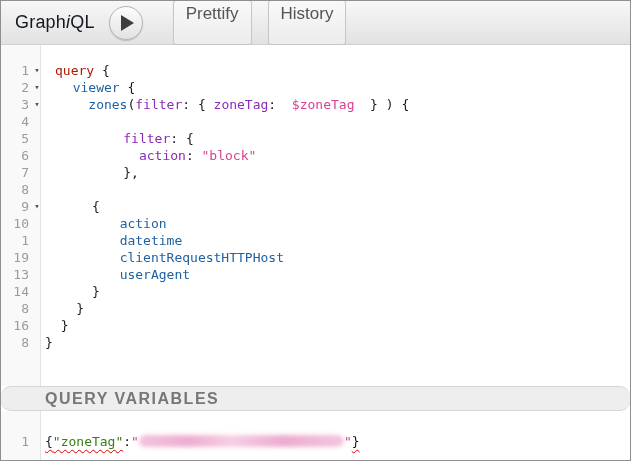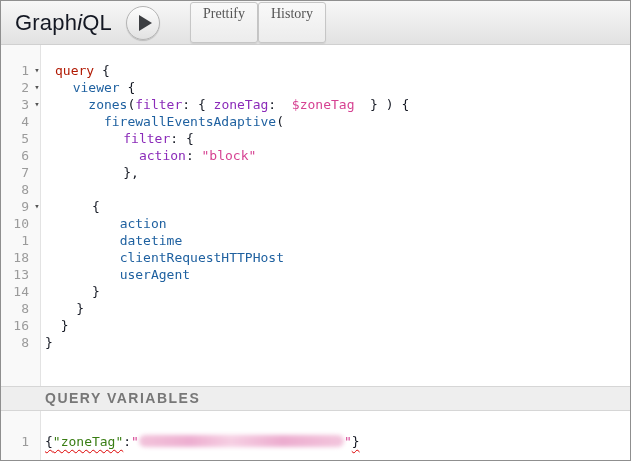--- a/index.html
+++ b/index.html
@@ -24,7 +24,7 @@
     padding-left: 14px;
   }
   .logo {
-    font-size: 22px;
+    font-size: 18px;
     color: #141823;
     letter-spacing: 0.2px;
     white-space: nowrap;

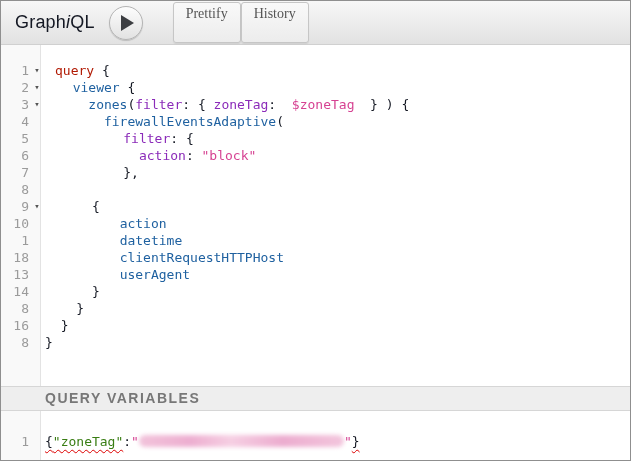--- a/index.html
+++ b/index.html
@@ -48,8 +48,8 @@
     margin-left: 4px;
   }
   .tbtn {
-    font-family: Liberation Serif, serif;
-    font-size: 14px;
+    font-family: Liberation Sans, sans-serif;
+    font-size: 17px;
     color: #555;
     background: linear-gradient(#f9f9f9, #ececec);
     border: 1px solid #c6c6c6;

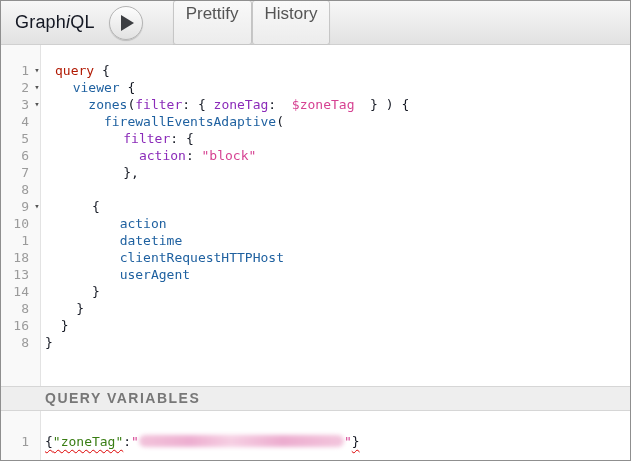--- a/index.html
+++ b/index.html
@@ -59,7 +59,7 @@
     cursor: pointer;
   }
   .tbtn.first { margin-left: 30px; }
-  .tbtn + .tbtn { margin-left: 0; }
+  .tbtn + .tbtn { margin-left: 16px; }
 
   
   .editor {

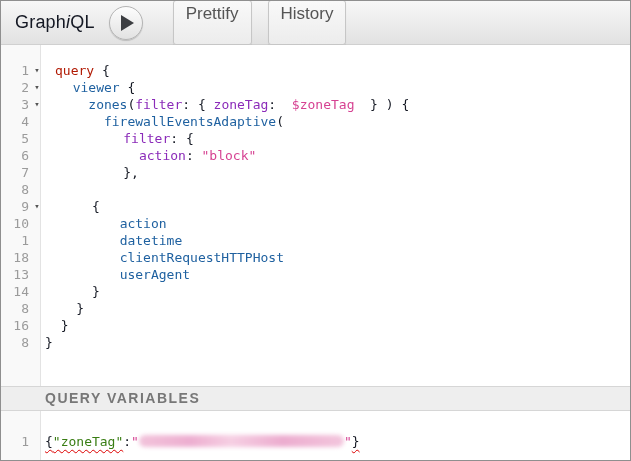--- a/index.html
+++ b/index.html
@@ -157,7 +157,7 @@
         <div class="cm-line"><span class="ln">1</span><span class="fold">▾</span><span class="code"><span class="seg kw">query</span><span class="seg pun"> {</span></span></div>
         <div class="cm-line"><span class="ln">2</span><span class="fold">▾</span><span class="code"><span class="seg pun">  </span><span class="seg prop">viewer</span><span class="seg pun"> {</span></span></div>
         <div class="cm-line"><span class="ln">3</span><span class="fold">▾</span><span class="code"><span class="seg pun">    </span><span class="seg prop">zones</span><span class="seg pun">(</span><span class="seg attr">filter</span><span class="seg pun">: { </span><span class="seg attr">zoneTag</span><span class="seg pun">:  </span><span class="seg var">$zoneTag</span><span class="seg pun">  } ) {</span></span></div>
-        <div class="cm-line"><span class="ln">4</span><span class="fold"></span><span class="code"><span class="seg pun">      </span><span class="seg prop">firewallEventsAdaptive</span><span class="seg pun">(</span></span></div>
+        <div class="cm-line"><span class="ln">4</span><span class="fold"></span></div>
         <div class="cm-line"><span class="ln">5</span><span class="fold"></span><span class="code"><span class="seg pun">          </span><span class="seg attr">filter</span><span class="seg pun">: {</span></span></div>
         <div class="cm-line"><span class="ln">6</span><span class="fold"></span><span class="code"><span class="seg pun">            </span><span class="seg attr">action</span><span class="seg pun">: </span><span class="seg str">"block"</span></span></div>
         <div class="cm-line"><span class="ln">7</span><span class="fold"></span><span class="code"><span class="seg pun">          },</span></span></div>

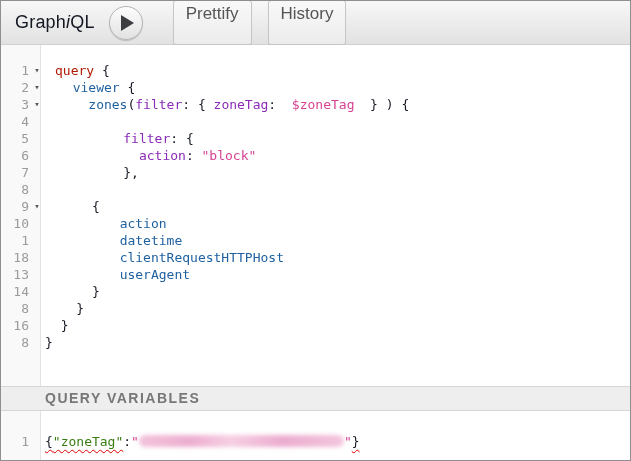--- a/index.html
+++ b/index.html
@@ -165,7 +165,7 @@
         <div class="cm-line"><span class="ln">9</span><span class="fold">▾</span><span class="code"><span class="seg pun">      {</span></span></div>
         <div class="cm-line"><span class="ln">10</span><span class="fold"></span><span class="code"><span class="seg pun">        </span><span class="seg prop">action</span></span></div>
         <div class="cm-line"><span class="ln">1</span><span class="fold"></span><span class="code"><span class="seg pun">        </span><span class="seg prop">datetime</span></span></div>
-        <div class="cm-line"><span class="ln">18</span><span class="fold"></span><span class="code"><span class="seg pun">        </span><span class="seg prop">clientRequestHTTPHost</span></span></div>
+        <div class="cm-line"><span class="ln">19</span><span class="fold"></span><span class="code"><span class="seg pun">        </span><span class="seg prop">clientRequestHTTPHost</span></span></div>
         <div class="cm-line"><span class="ln">13</span><span class="fold"></span><span class="code"><span class="seg pun">        </span><span class="seg prop">userAgent</span></span></div>
         <div class="cm-line"><span class="ln">14</span><span class="fold"></span><span class="code"><span class="seg pun">      }</span></span></div>
         <div class="cm-line"><span class="ln">8</span><span class="fold"></span><span class="code"><span class="seg pun">    }</span></span></div>

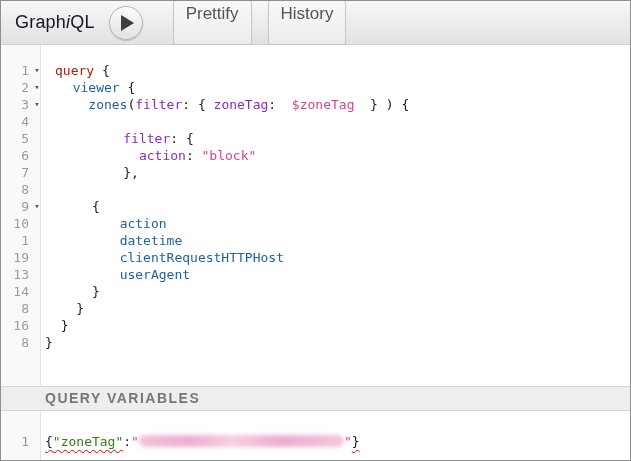--- a/index.html
+++ b/index.html
@@ -129,12 +129,13 @@
     border-top: 1px solid #d6d6d6;
     border-bottom: 1px solid #d6d6d6;
     color: #777;
-    font-size: 14px;
+    font-size: 16px;
     font-weight: bold;
     letter-spacing: 1.5px;
     line-height: 23px;
     padding-left: 44px;
     cursor: row-resize;
+    border-radius: 10px;
   }
 </style>
 </head>

